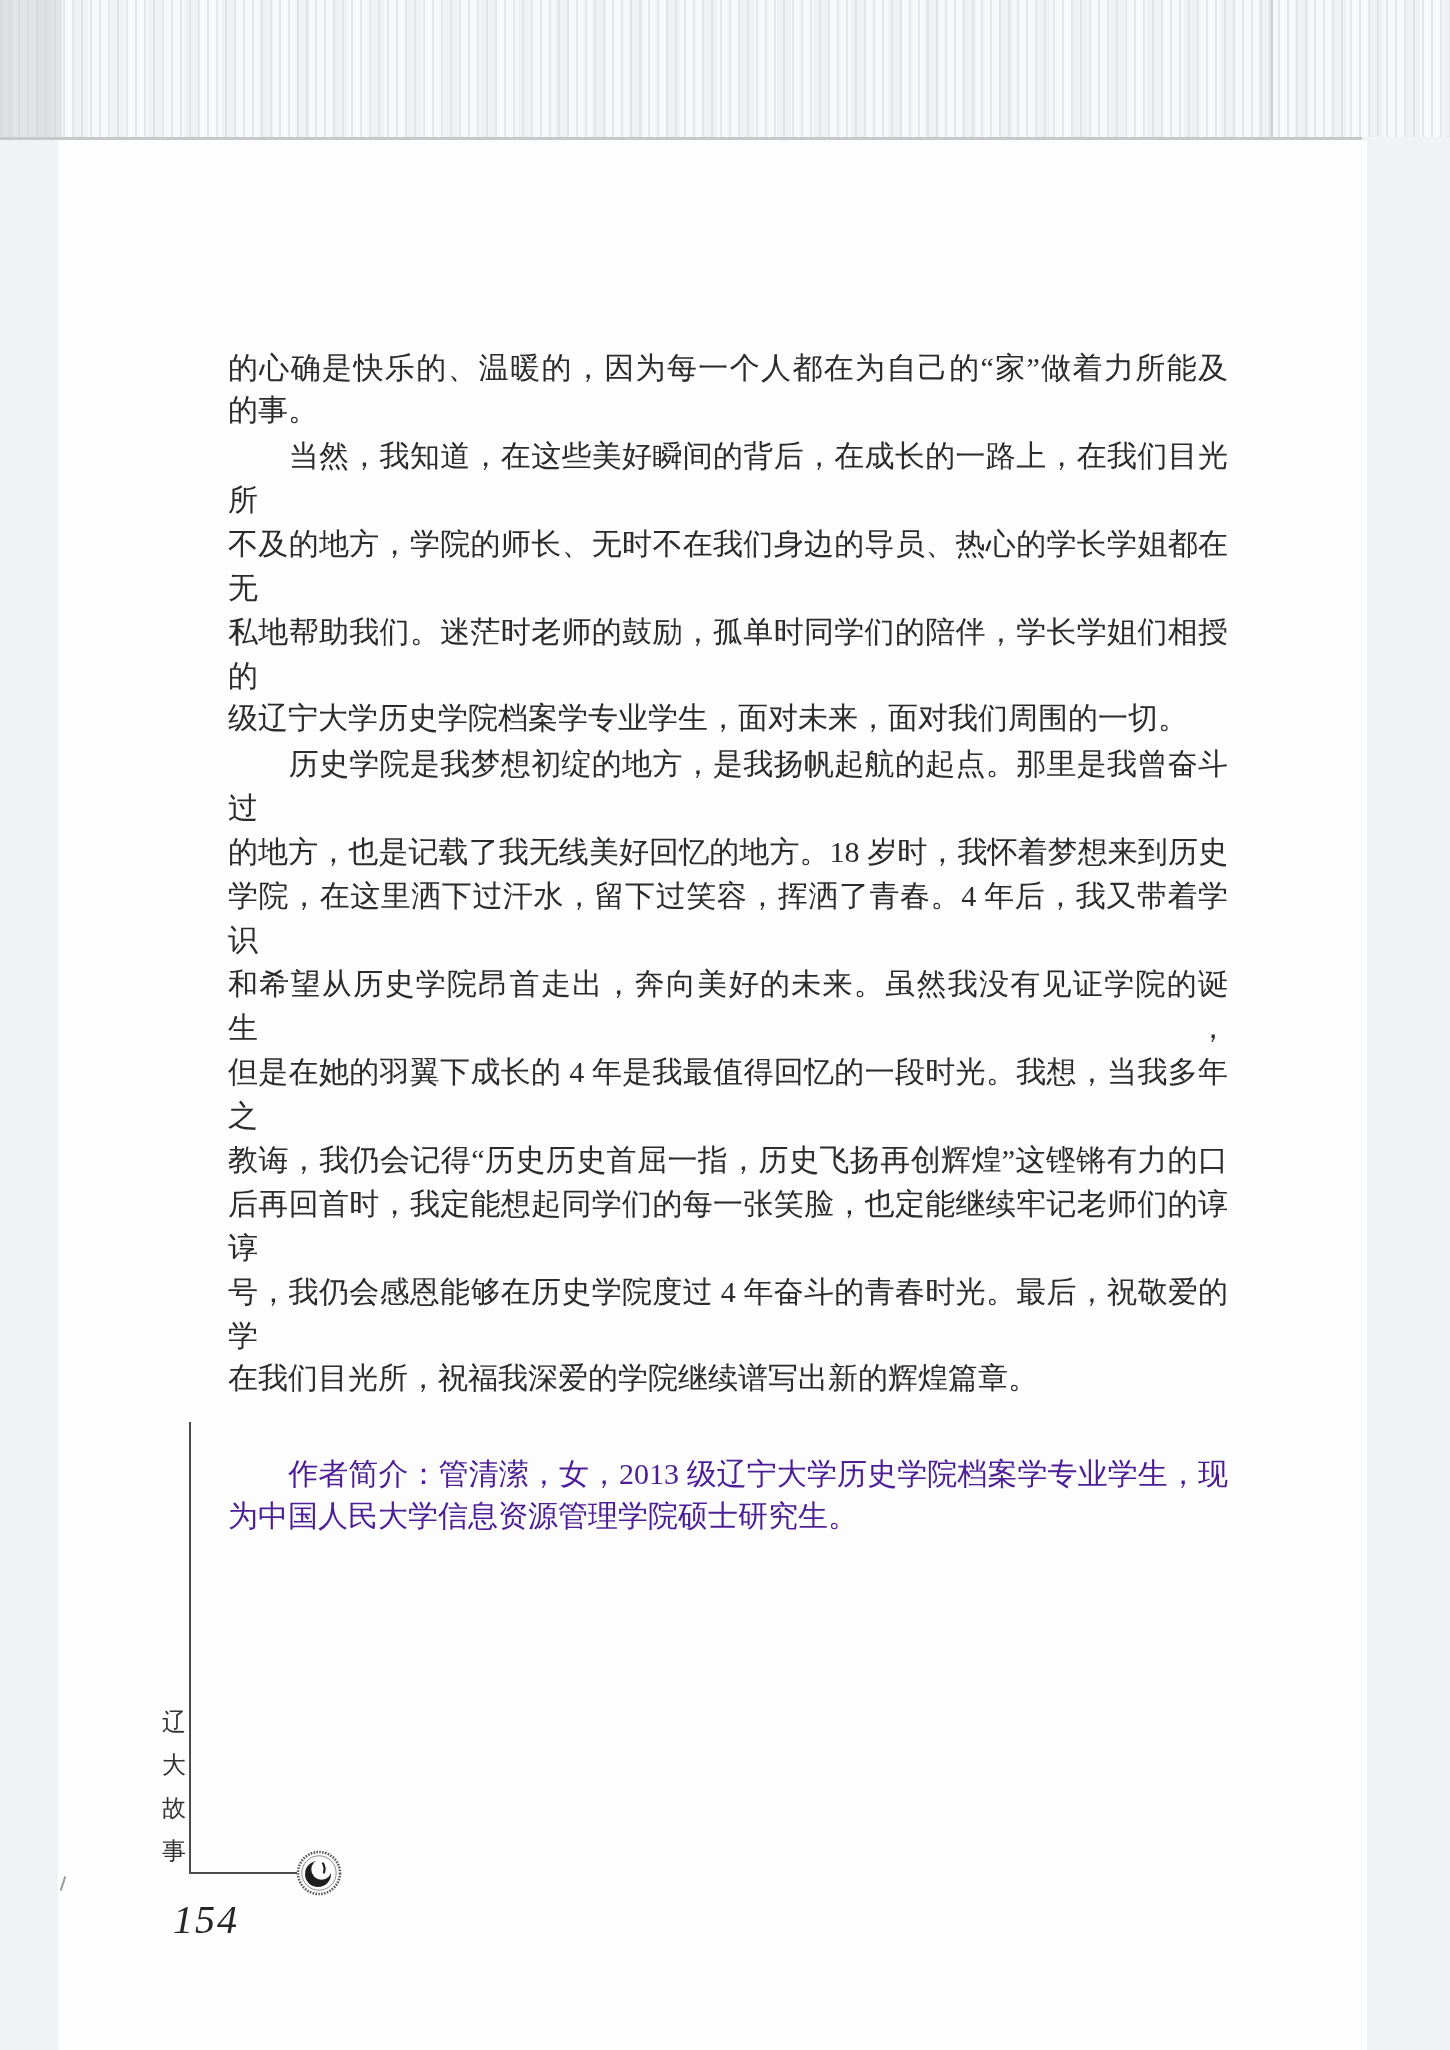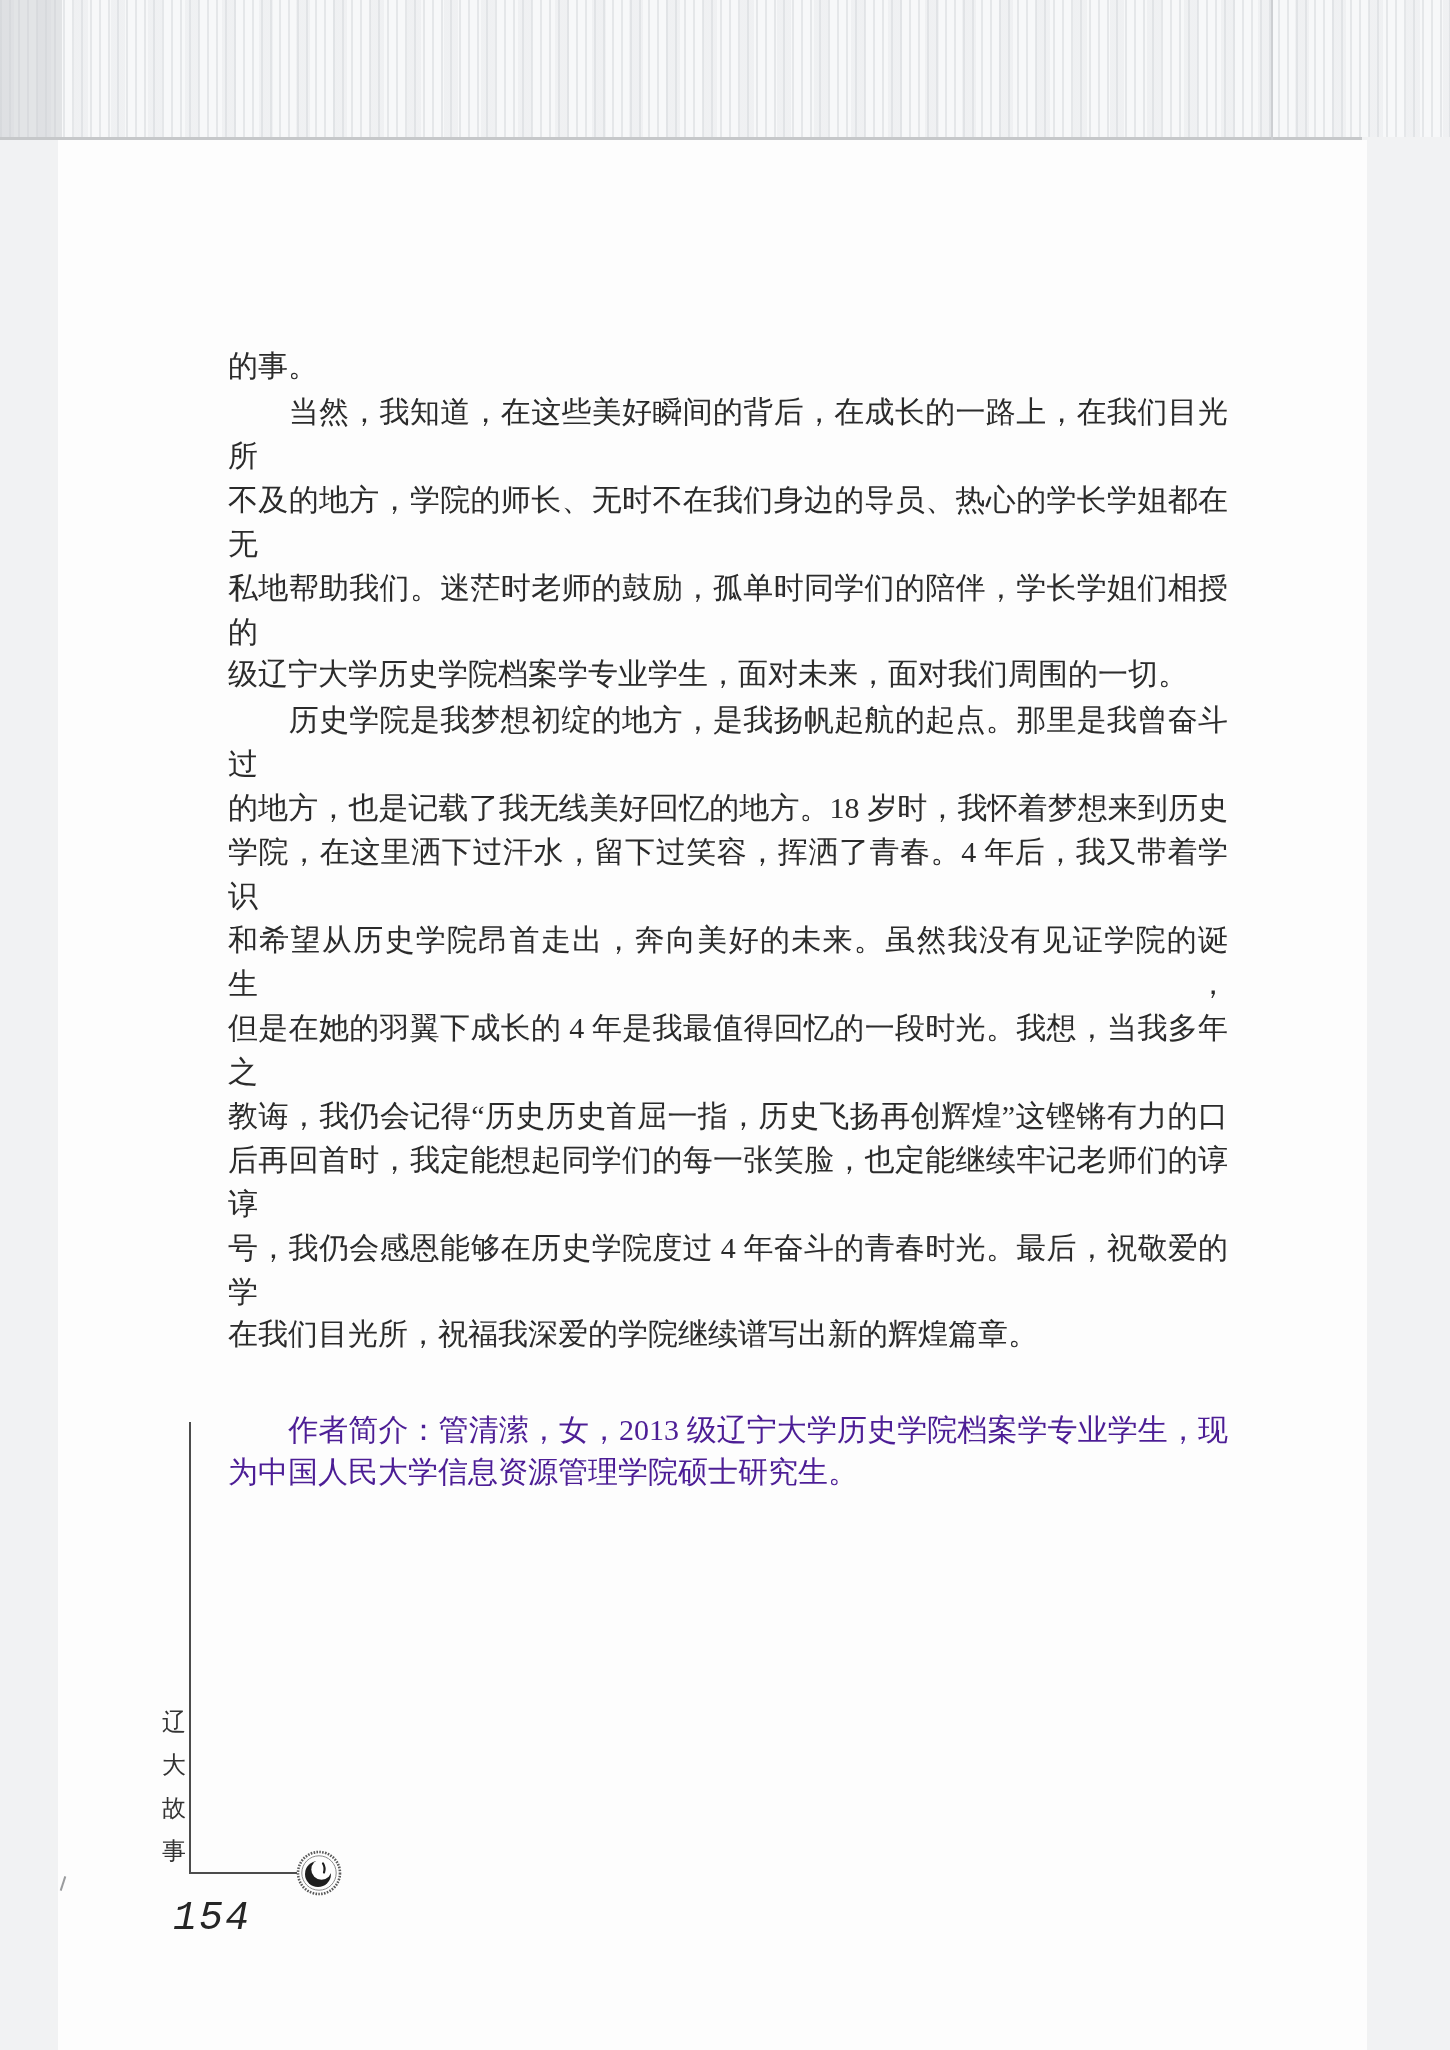--- a/index.html
+++ b/index.html
@@ -84,6 +84,7 @@
 
   <div class="body-text">
     <div class="para">
+        <div class="line">的心确是快乐的、温暖的，因为每一个人都在为自己的“家”做着力所能及</div>
         <div class="line last">的事。</div>
       </div>
     <div class="para">

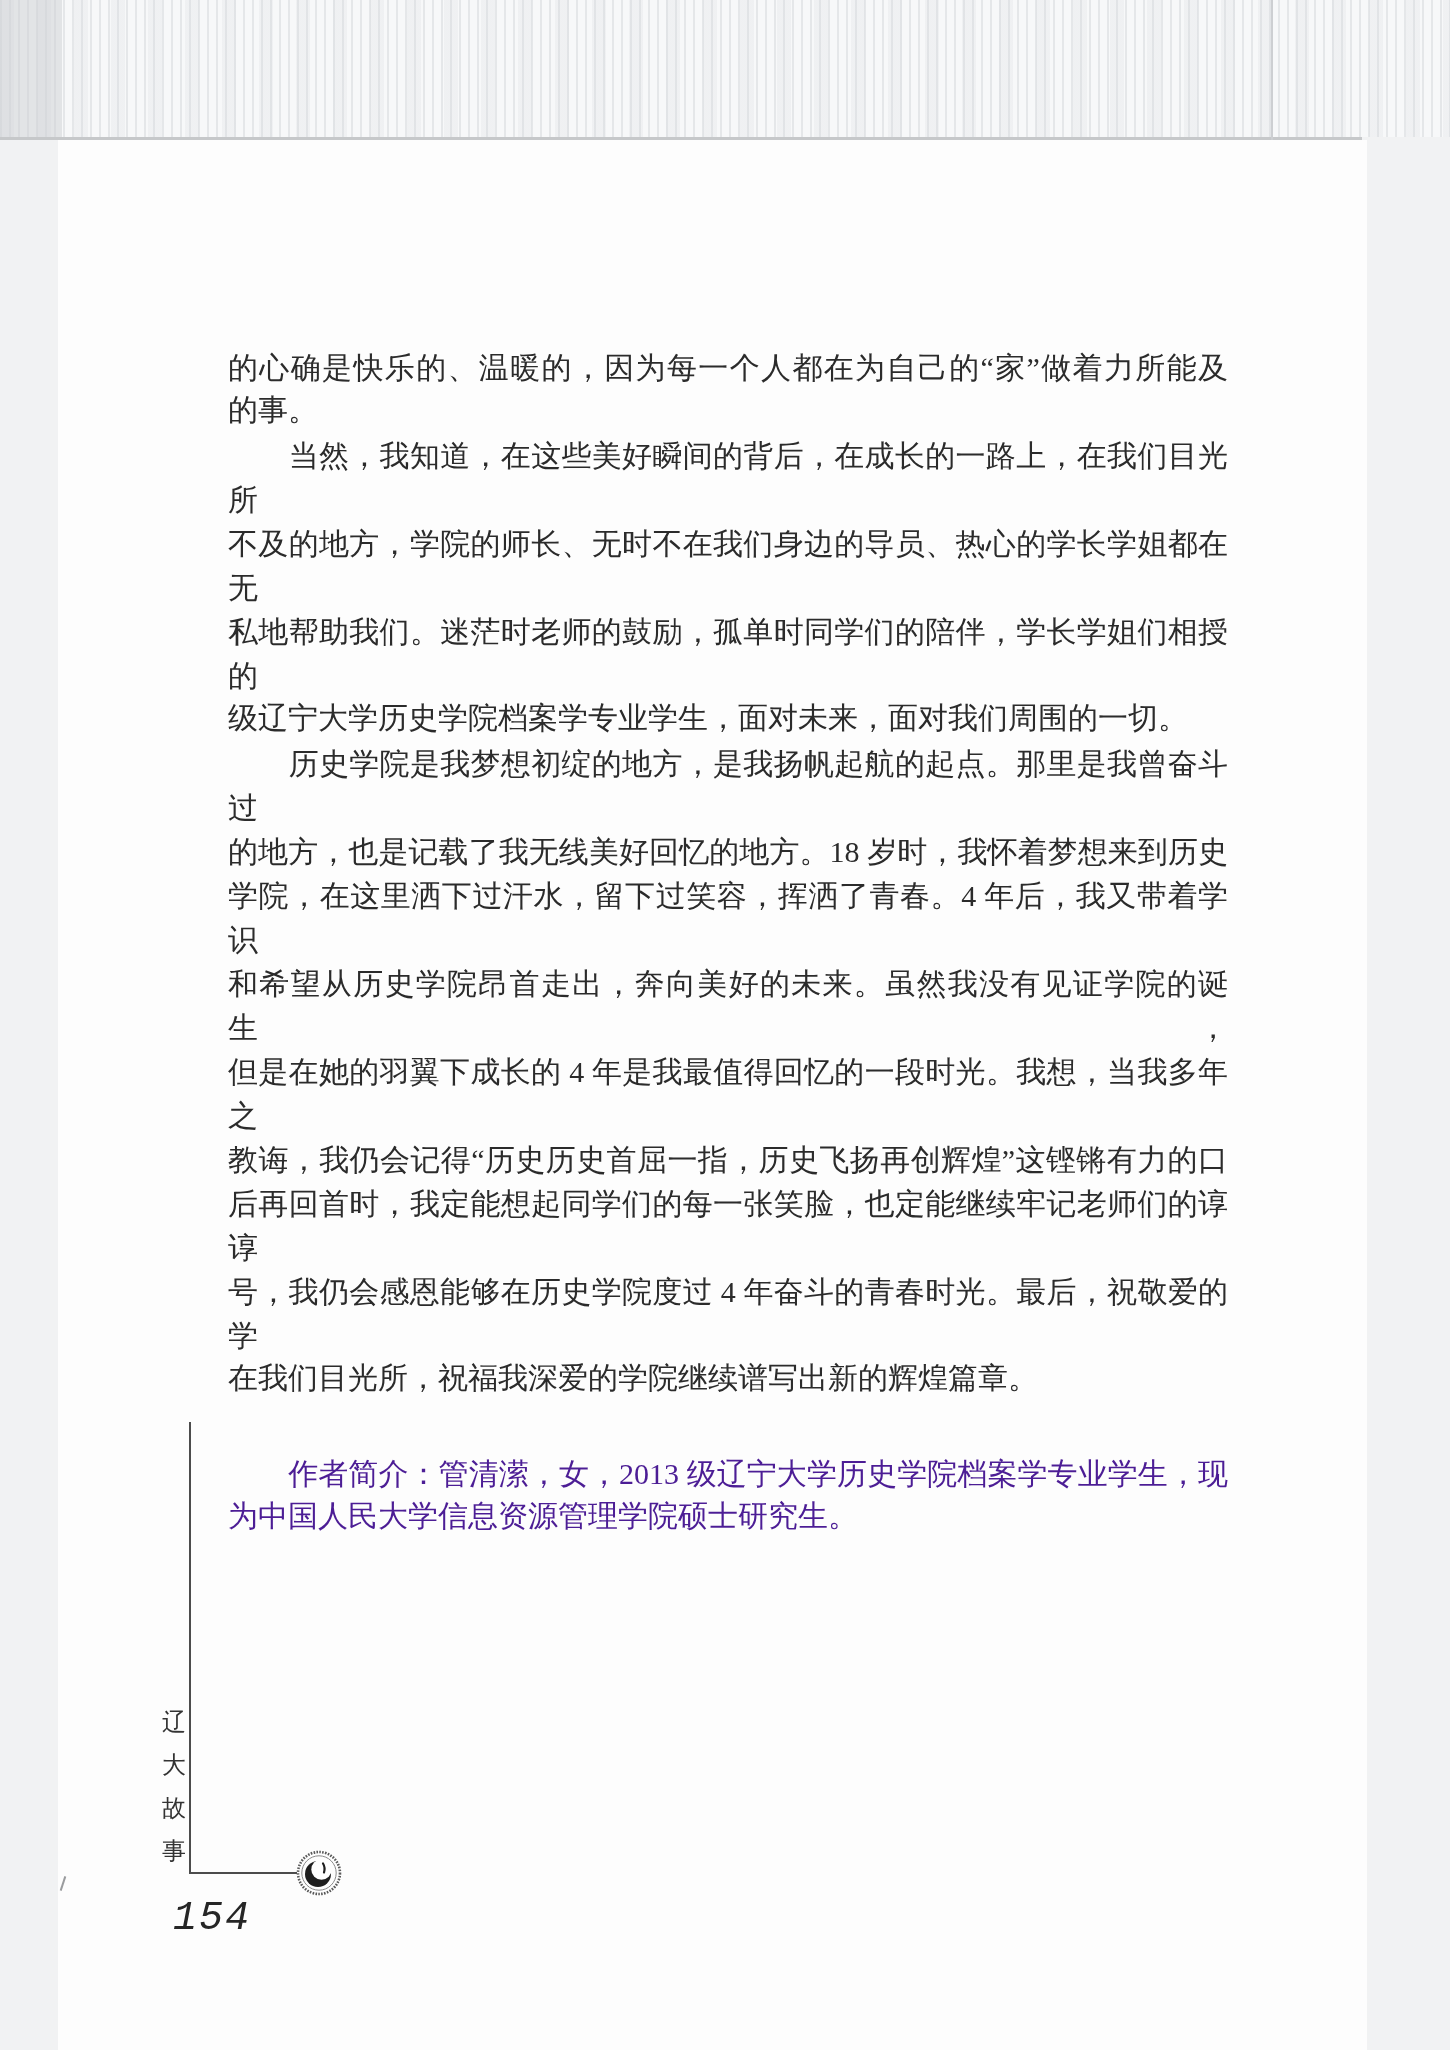--- a/index.html
+++ b/index.html
@@ -63,7 +63,7 @@
   .page-number{
     position:absolute;left:173px;top:1896px;
     font-size:40px;font-style:italic;color:#262626;
-    font-family:Liberation Mono, monospace;
+    font-family:Liberation Serif, serif;
     letter-spacing:2px;
   }
   .edge-tick{

